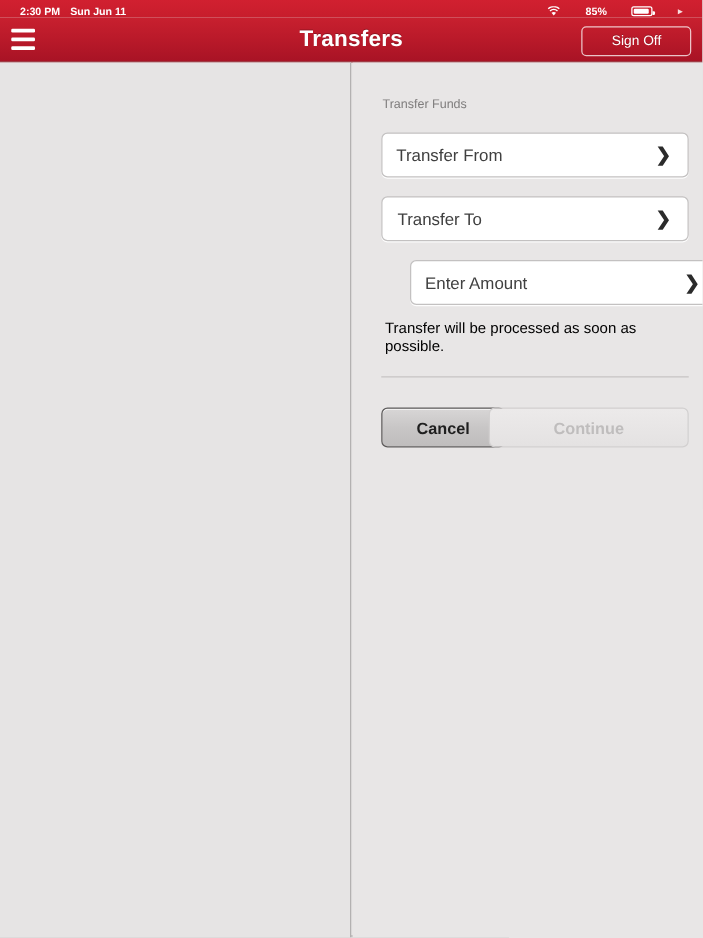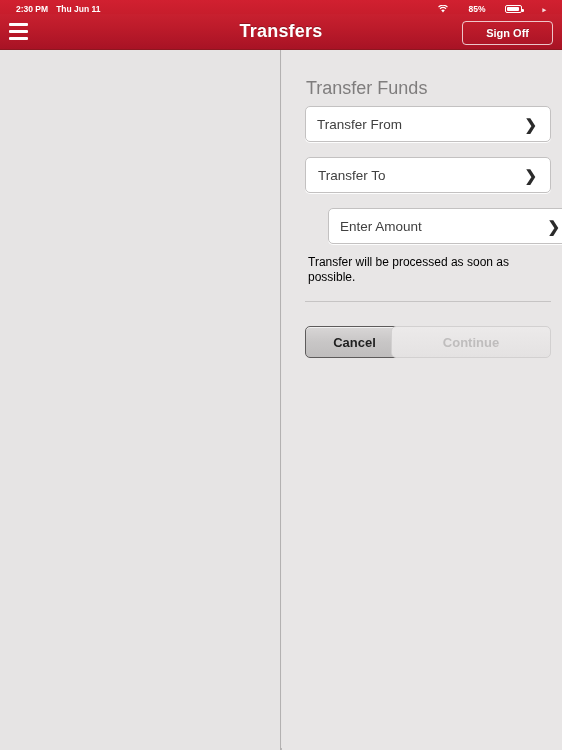--- a/index.html
+++ b/index.html
@@ -272,7 +272,7 @@
   <div class="statusbar">
     <div class="sb-left">
       <span>2:30 PM</span>
-      <span>Thu Jun 11</span>
+      <span>Sun Jun 11</span>
     </div>
     <div class="sb-right">
       <span class="wifi-ico">

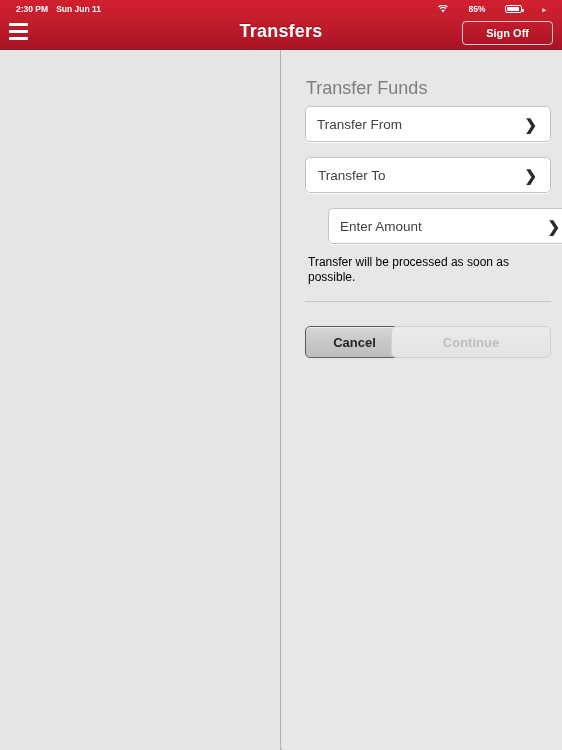--- a/index.html
+++ b/index.html
@@ -144,7 +144,7 @@
     border-radius: 4px;
     color: #ffffff;
     font-size: 11px;
-    font-weight: bold;
+    font-weight: normal;
     background: transparent;
     cursor: pointer;
     text-shadow: 0 -1px 0 rgba(0,0,0,.2);

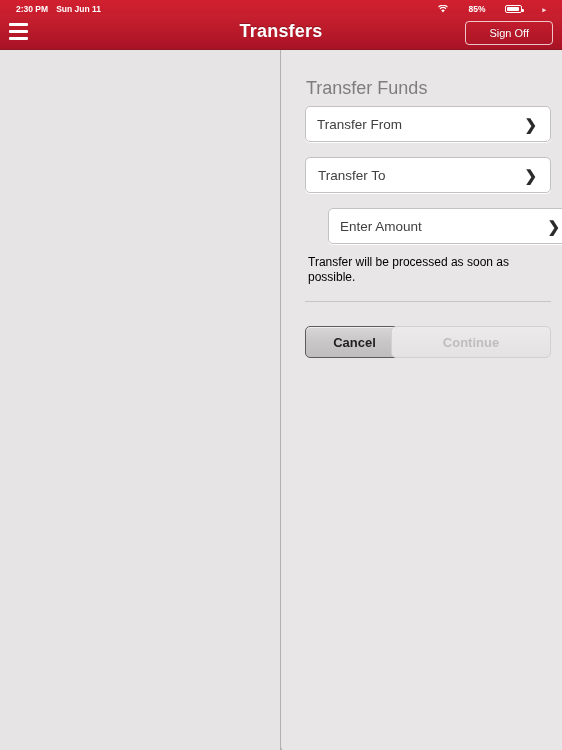--- a/index.html
+++ b/index.html
@@ -180,7 +180,7 @@
     position: absolute;
     left: 24px;
     top: 28px;
-    font-size: 18px;
+    font-size: 10px;
     color: #7f7d7d;
   }
 

